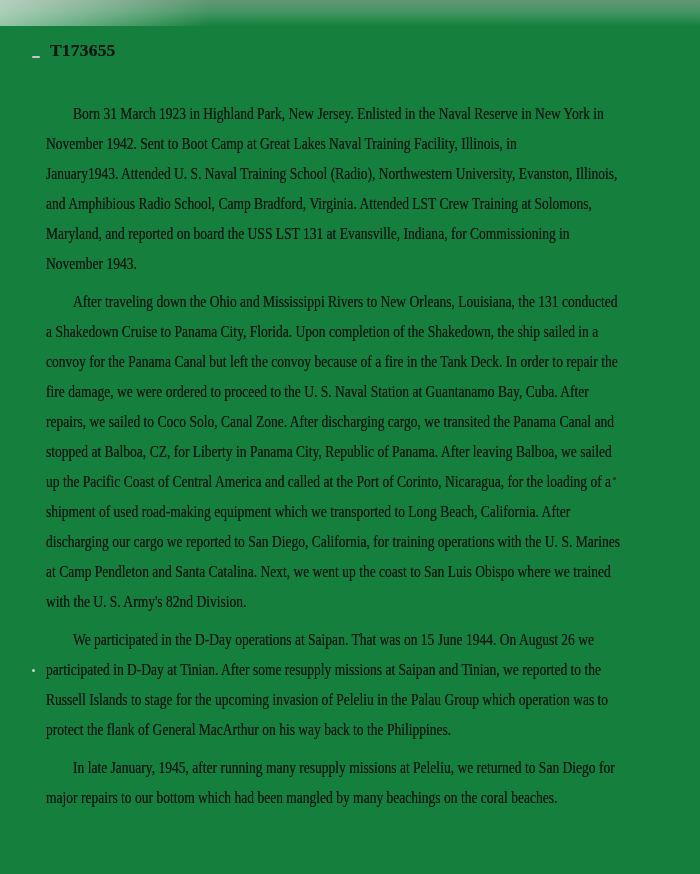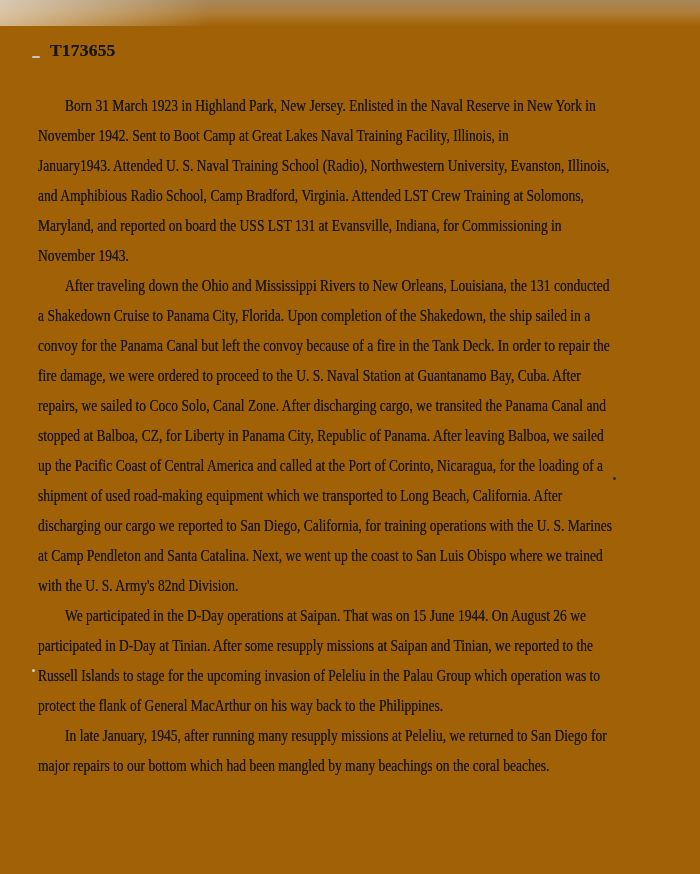--- a/index.html
+++ b/index.html
@@ -7,7 +7,7 @@
     position: relative;
     width: 700px;
     height: 874px;
-    background: #a16207;
+    background: #15803d;
     overflow: hidden;
     font-family: "Liberation Serif", "DejaVu Serif", serif;
     color: #161616;

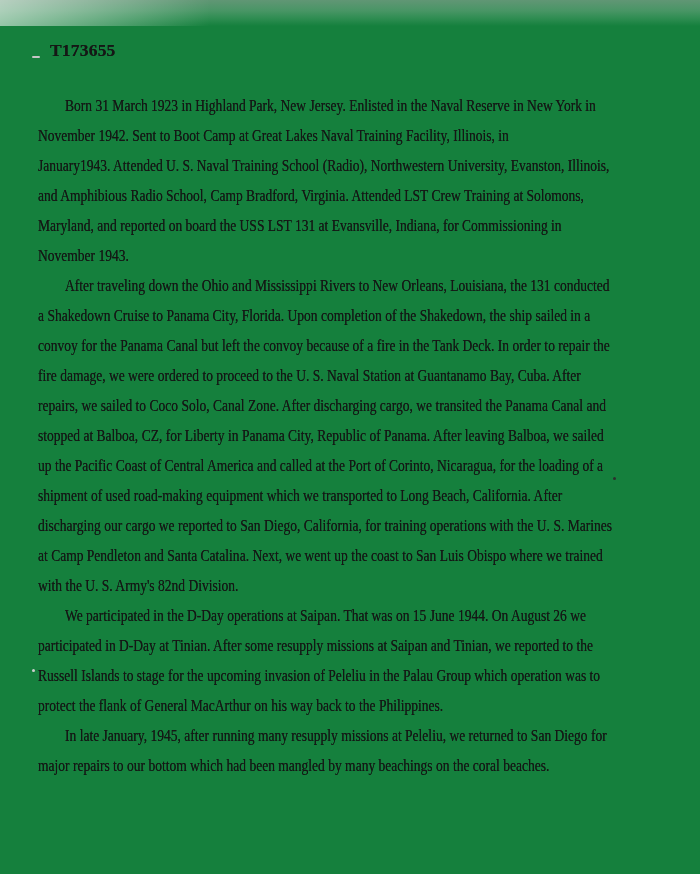--- a/index.html
+++ b/index.html
@@ -38,7 +38,7 @@
     top: 91px;
     width: 650px;
   }
-  .para { margin: 0; padding: 0; }
+  .para { margin: 8px; padding: 0; }
   .ln {
     font-size: 16px;
     line-height: 30px;

